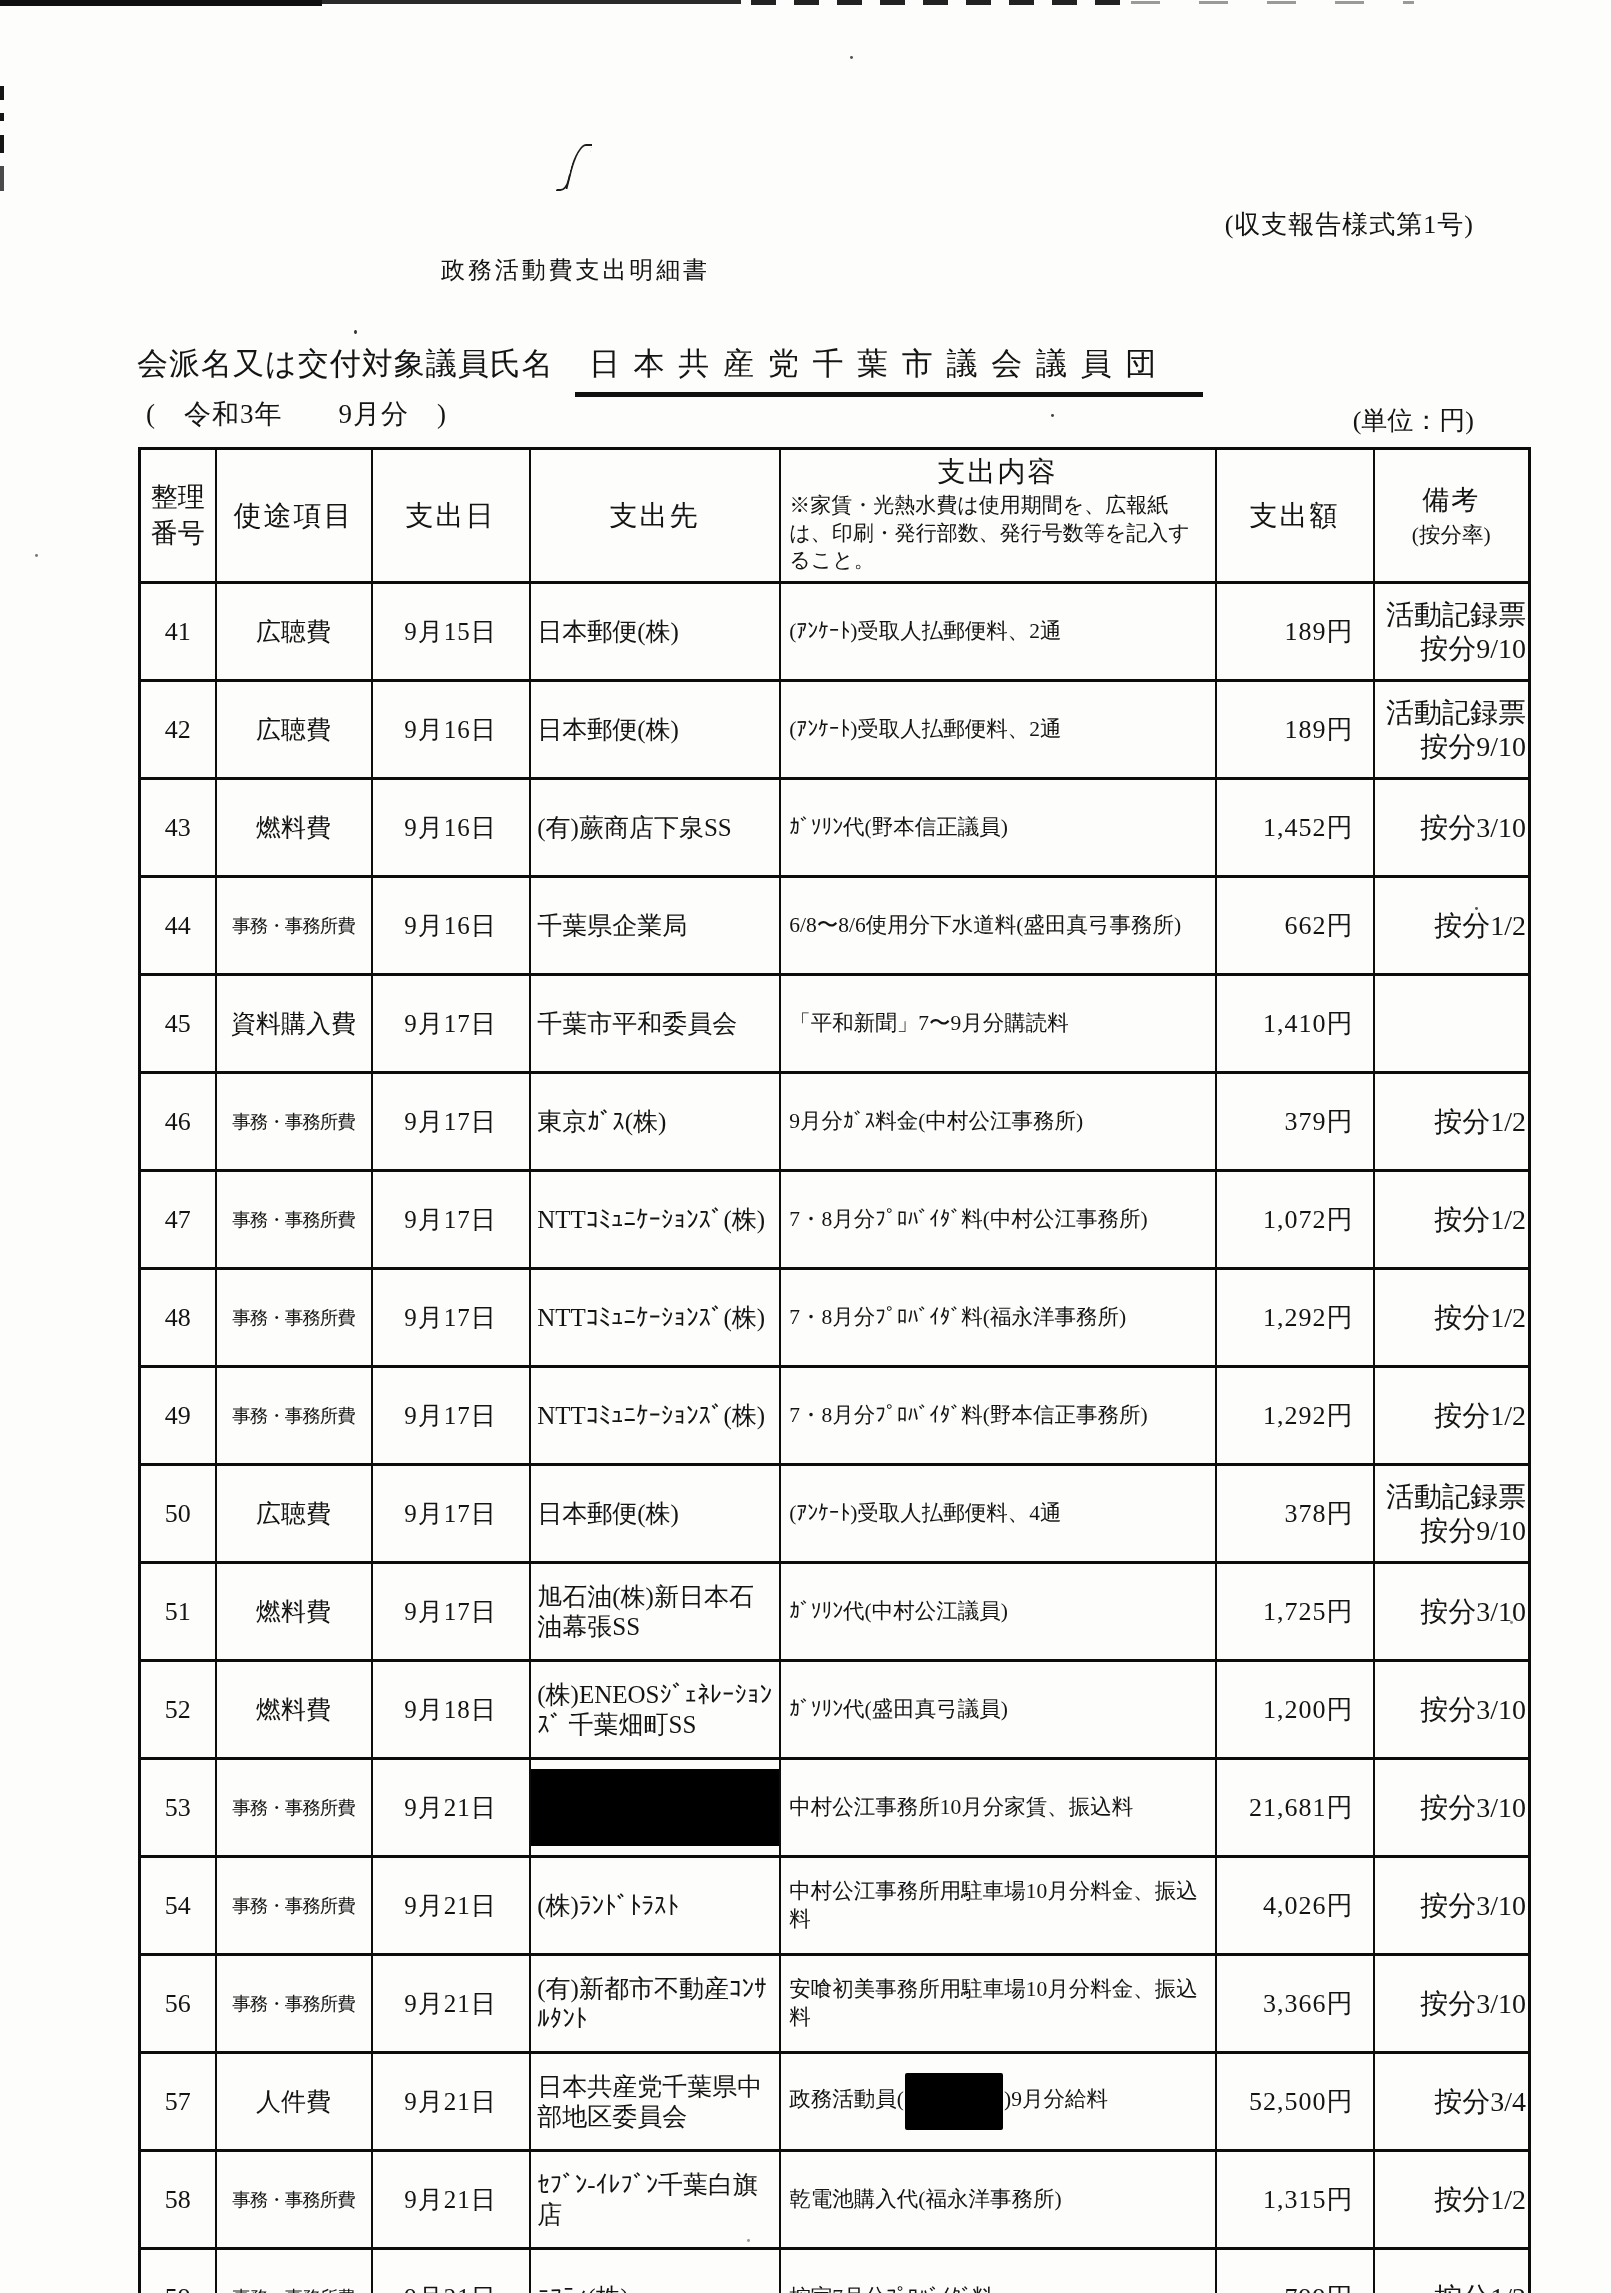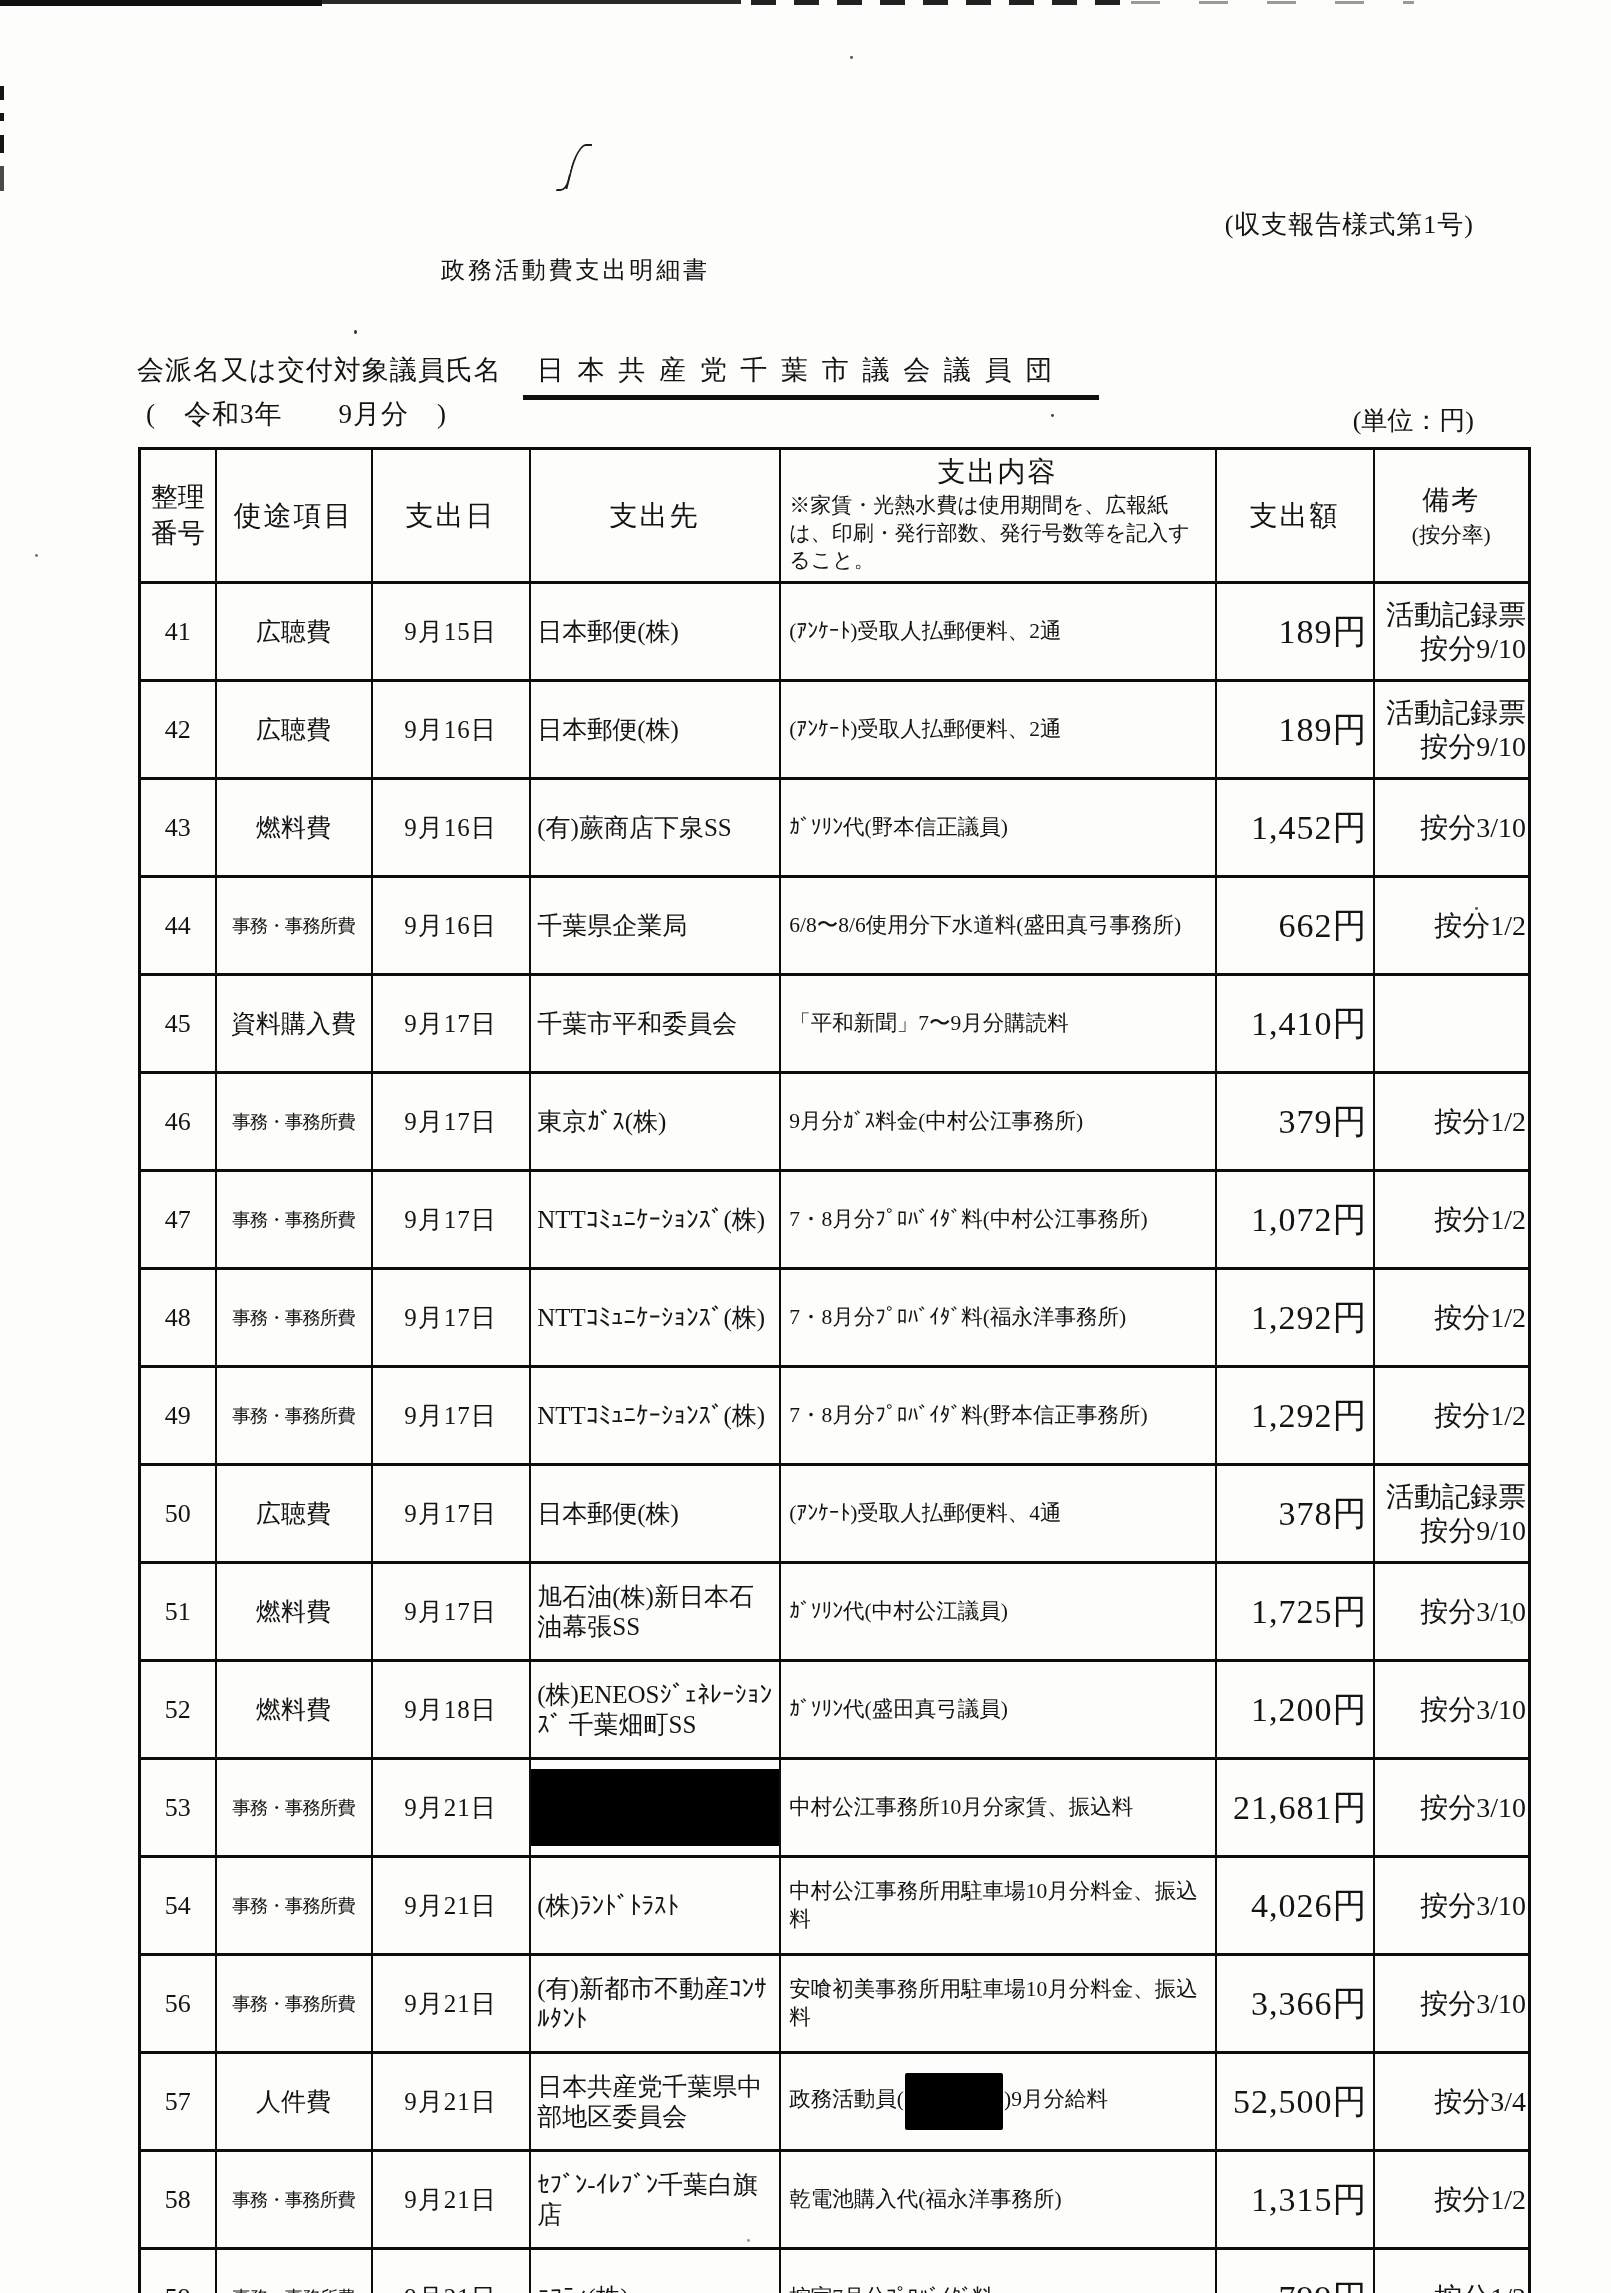--- a/index.html
+++ b/index.html
@@ -40,7 +40,7 @@
   .form-note{position:absolute;top:207px;right:137px;font-size:26px;letter-spacing:1px;text-align:right;}
   .doc-title{position:absolute;top:254px;left:441px;font-size:24px;font-weight:normal;
     letter-spacing:2.9px;margin:0;}
-  .faction-line{position:absolute;top:352px;left:137px;font-size:27px;white-space:nowrap;}
+  .faction-line{position:absolute;top:343px;left:137px;font-size:31px;white-space:nowrap;}
   .faction-label{letter-spacing:1px;}
   .faction-name{display:inline-block;margin-left:21.5px;letter-spacing:13.7px;
     padding:0 33px 6.8px 13.7px;border-bottom:5.9px solid #101010;}

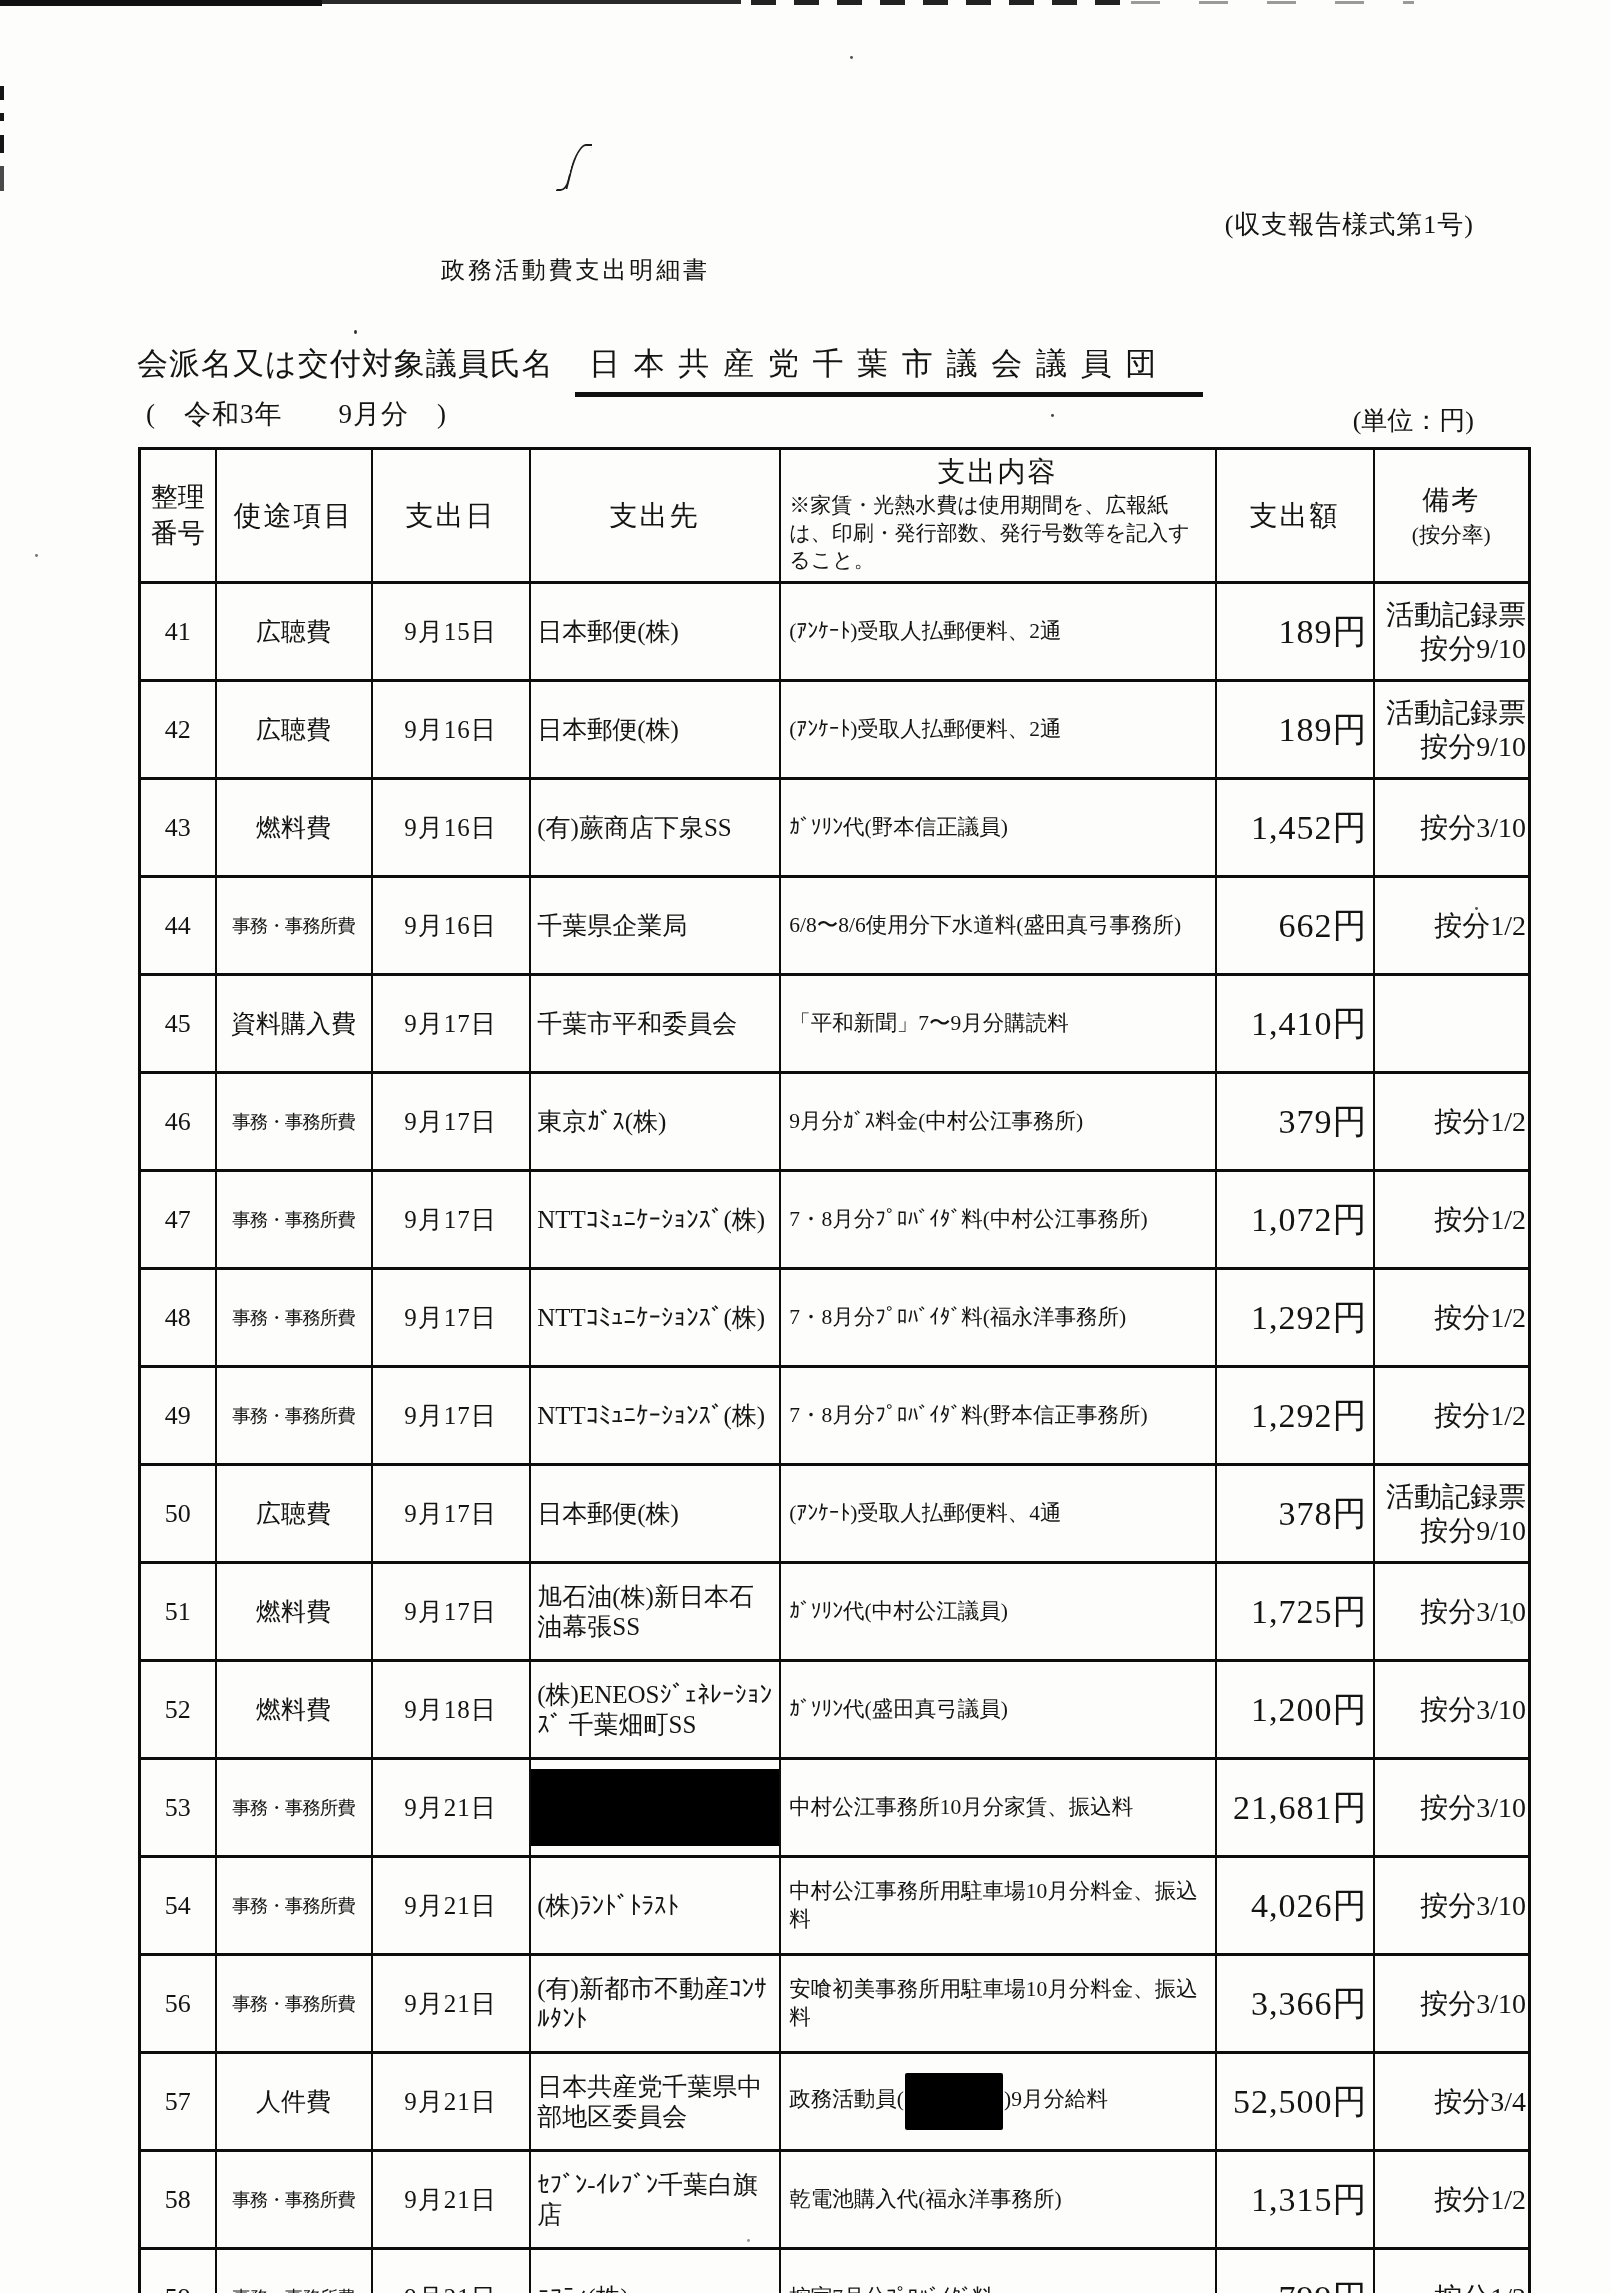--- a/index.html
+++ b/index.html
@@ -74,7 +74,7 @@
   .c-date{text-align:center;font-size:25px;letter-spacing:1px;}
   .c-payee{text-align:left;font-size:25px;line-height:1.18;padding:2px 3.9px 2px 6.8px;word-break:break-all;}
   .c-content{text-align:left;font-size:21.5px;line-height:1.3;padding:2px 5.9px 2px 8.8px;word-break:break-all;}
-  .c-amount{text-align:right;font-size:34px;padding-right:5px;letter-spacing:1px;}
+  .c-amount{text-align:right;font-size:26px;padding-right:19px;letter-spacing:1px;}
   .c-remarks{text-align:right;font-size:28px;line-height:1.2;padding:0 2px 0 4.9px;white-space:pre-line;}
   .c-payee.redacted{padding:0;}
   .redact-fill{width:100%;height:77px;background:#000;}

